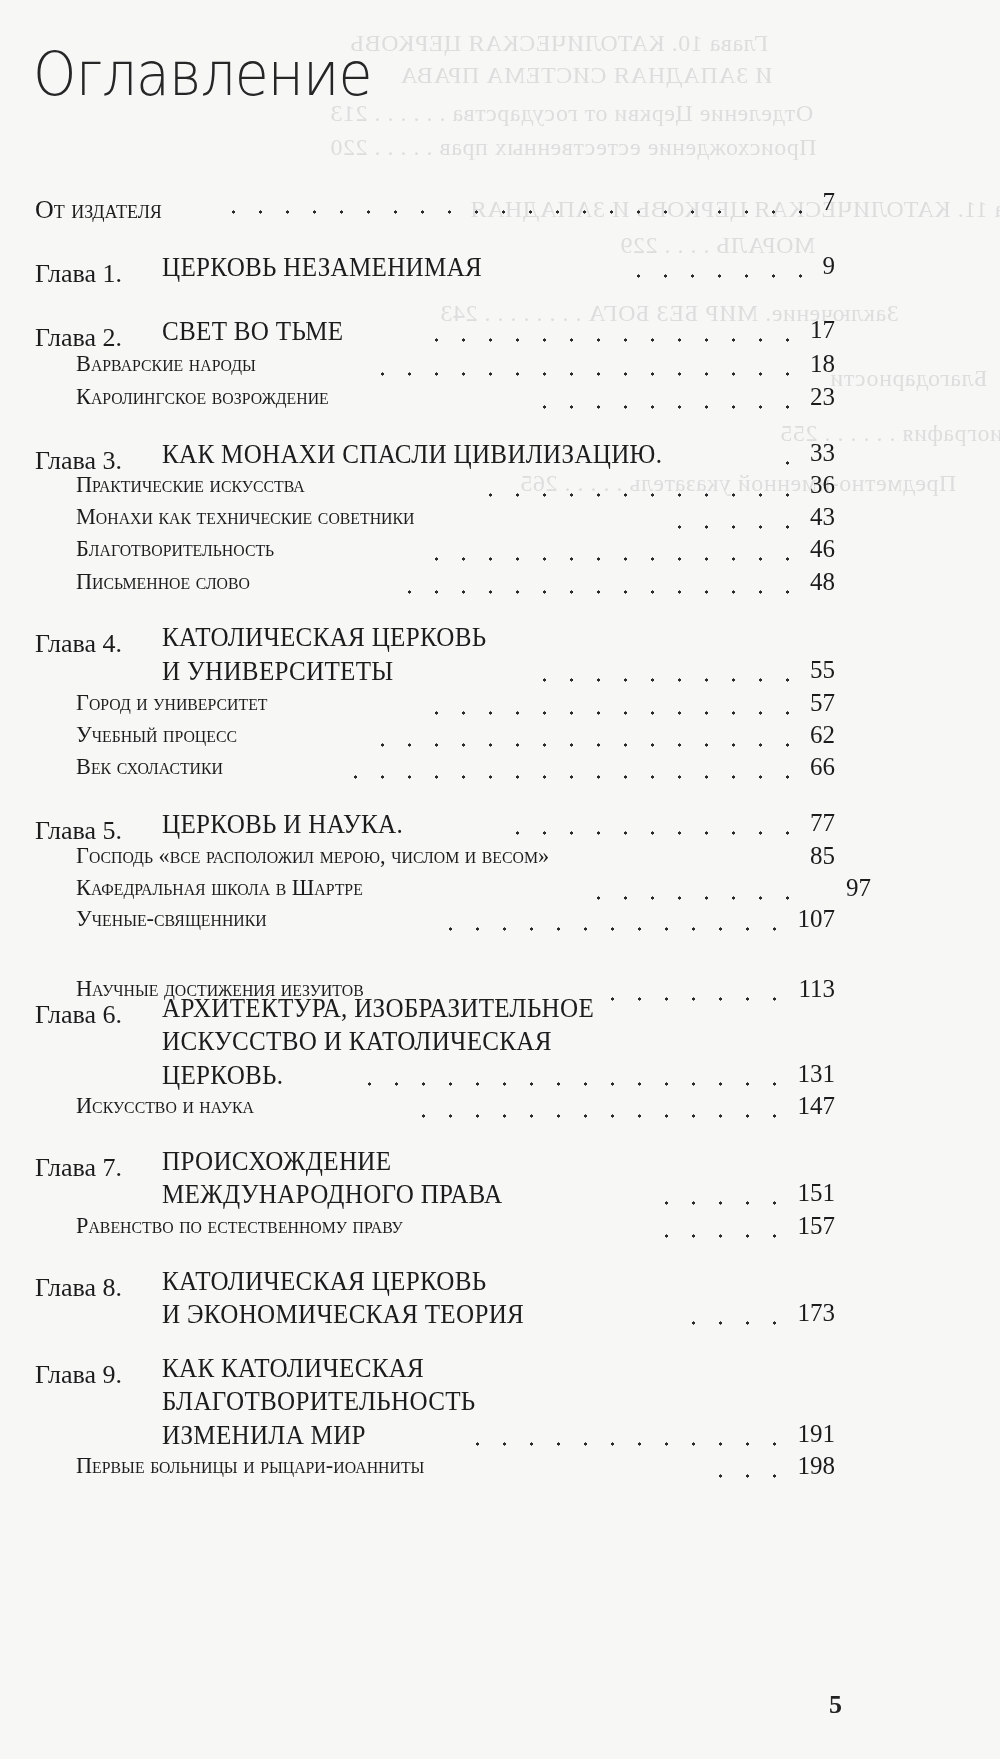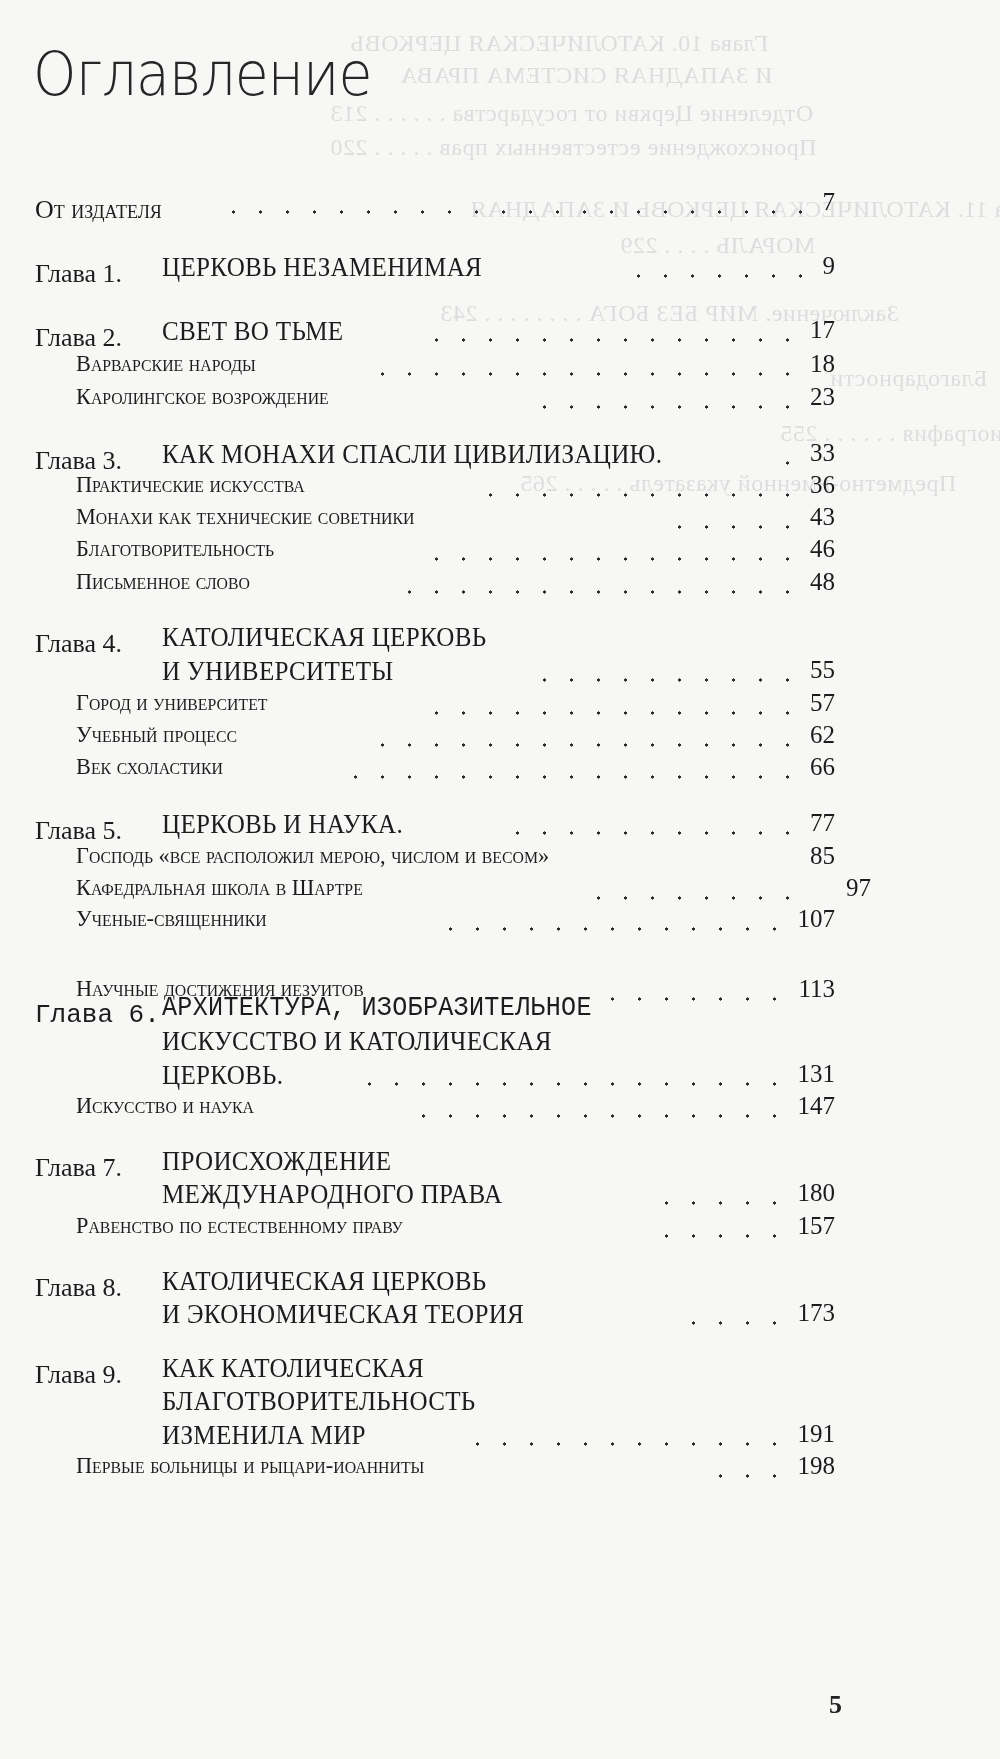--- a/index.html
+++ b/index.html
@@ -169,7 +169,7 @@
         <span class="dots" style="left: 598px; width: 190px; top: 22px;"></span>
         <span class="pg">113</span>
       </div>
-      <div class="row" style="top: 993px; font-family: Liberation Mono, monospace;">
+      <div class="row" style="top: 993px;">
         <span class="lbl">Глава 6.</span>
         <span class="chap-title">АРХИТЕКТУРА, ИЗОБРАЗИТЕЛЬНОЕ</span>
       </div>

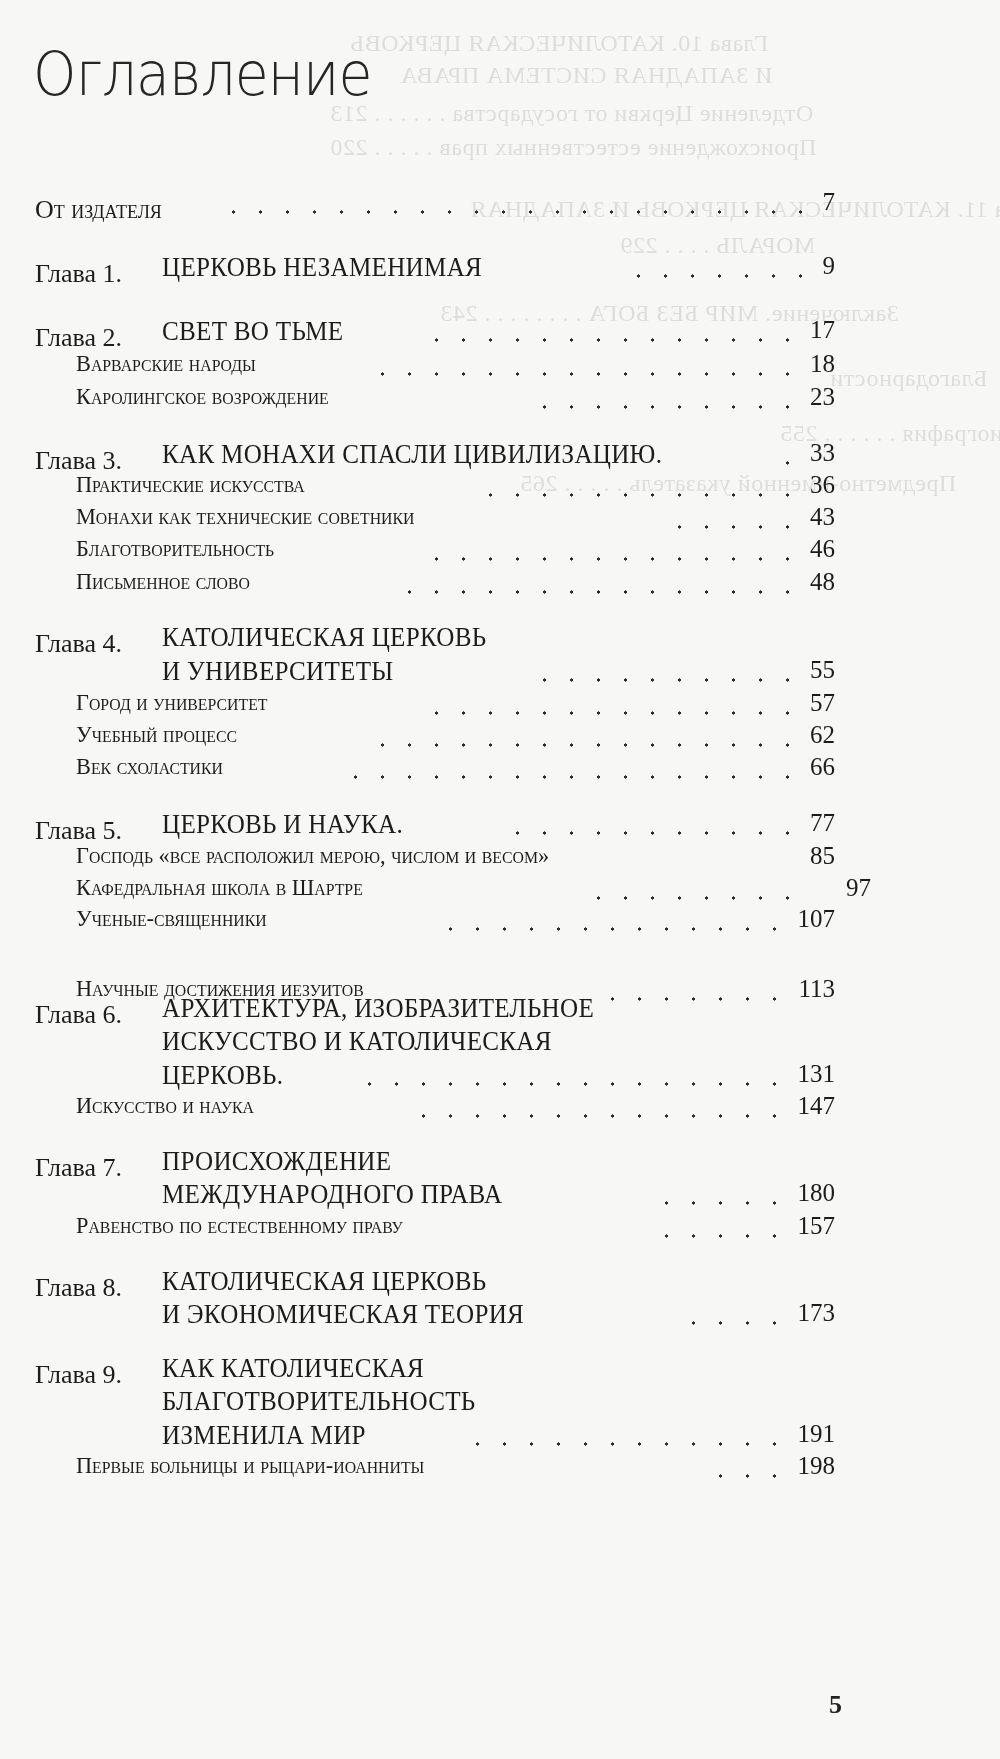--- a/index.html
+++ b/index.html
@@ -193,7 +193,7 @@
       <div class="row" style="top: 1179px;">
         <span class="chap-title">МЕЖДУНАРОДНОГО ПРАВА</span>
         <span class="dots" style="left: 660px; width: 128px; top: 22px;"></span>
-        <span class="pg">180</span>
+        <span class="pg">151</span>
       </div>
       <div class="row" style="top: 1212px;">
         <span class="sub">Равенство по естественному праву</span>

